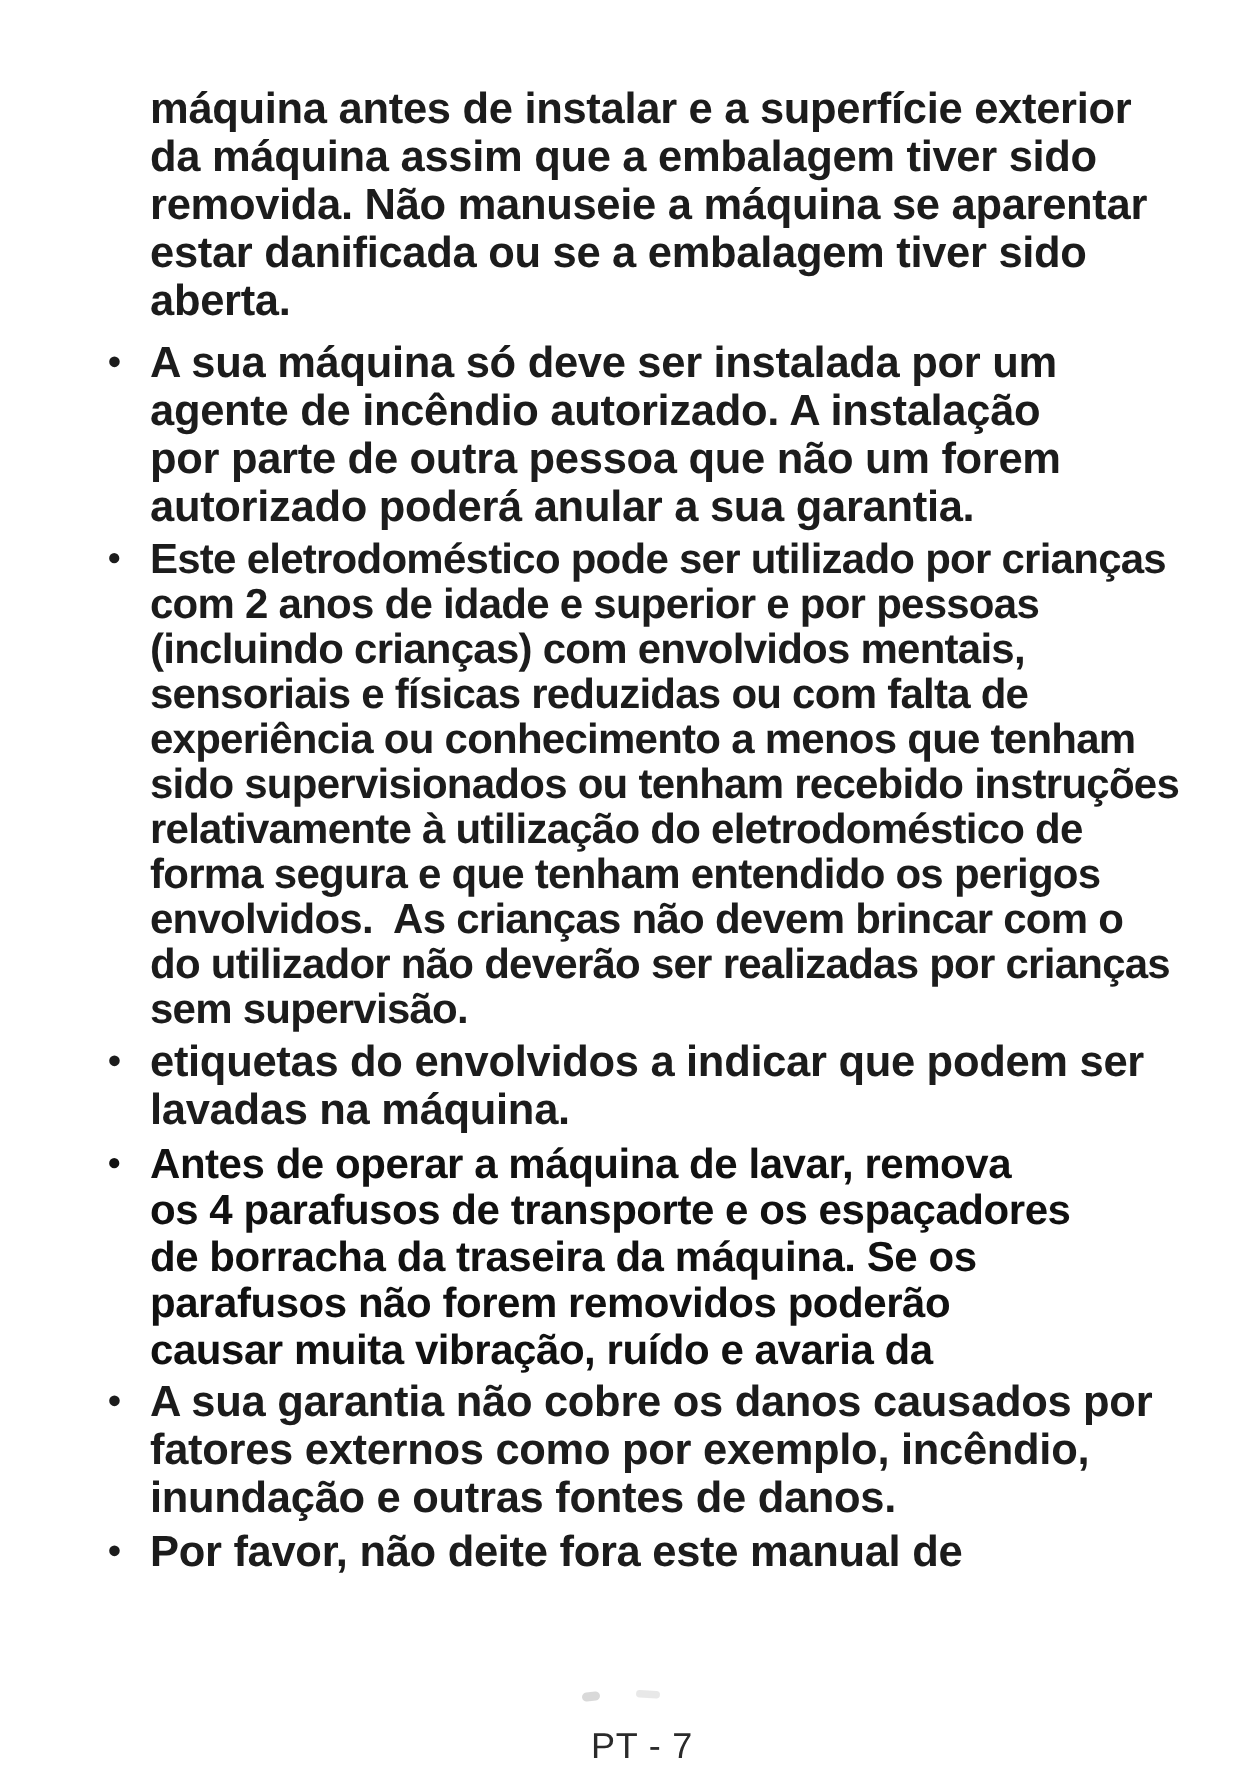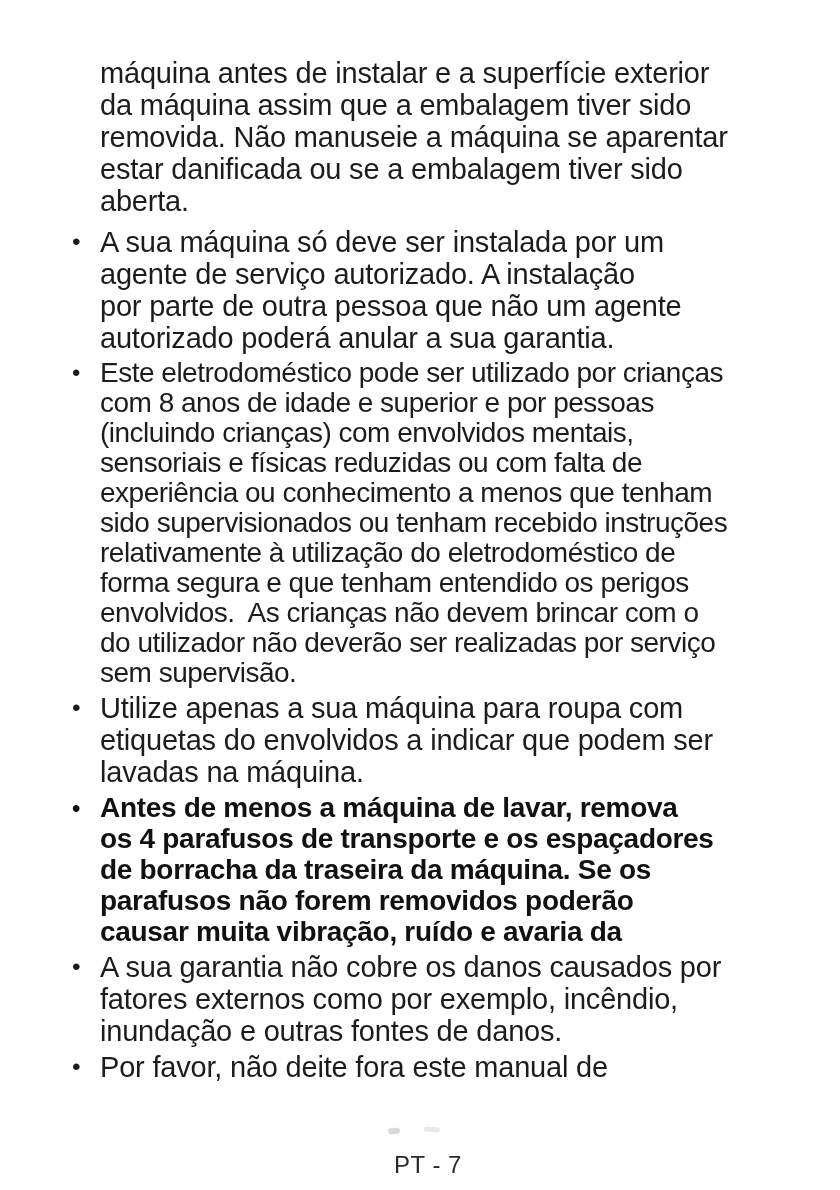--- a/index.html
+++ b/index.html
@@ -25,6 +25,7 @@
   .para {
     position: relative;
     margin: 0 0 4px 0;
+    font-weight: bold;
   }
   .para:first-child {
     margin-bottom: 9px;

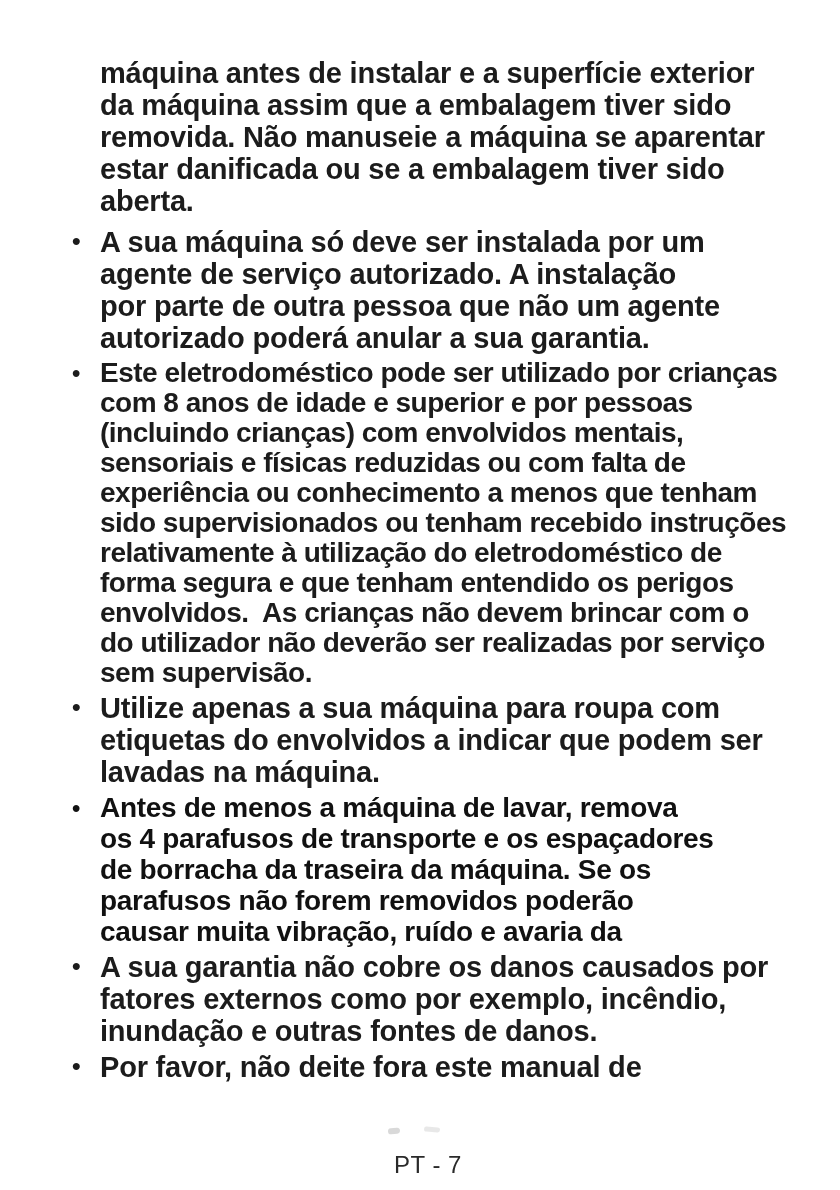--- a/index.html
+++ b/index.html
@@ -109,7 +109,7 @@
       <div class="para normal">
         <span class="bullet">•</span>
         <div class="line">A sua máquina só deve ser instalada por um</div>
-        <div class="line">agente de serviço autorizado. A instalação</div>
+        <div class="line">agente de incêndio autorizado. A instalação</div>
         <div class="line">por parte de outra pessoa que não um agente</div>
         <div class="line">autorizado poderá anular a sua garantia.</div>
       </div>

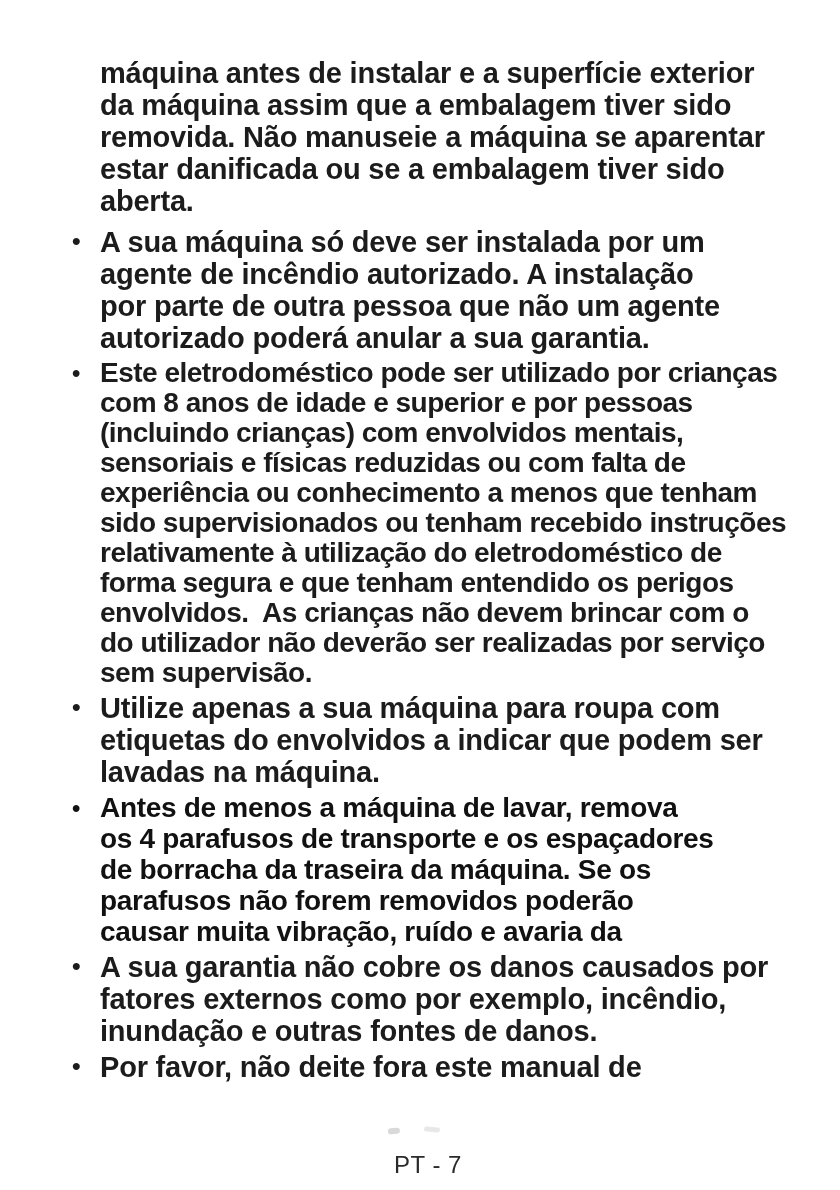--- a/index.html
+++ b/index.html
@@ -110,7 +110,7 @@
         <span class="bullet">•</span>
         <div class="line">A sua máquina só deve ser instalada por um</div>
         <div class="line">agente de incêndio autorizado. A instalação</div>
-        <div class="line">por parte de outra pessoa que não um agente</div>
+        <div class="line">por parte de outra pessoa que não um forem</div>
         <div class="line">autorizado poderá anular a sua garantia.</div>
       </div>
       <div class="para condensed">

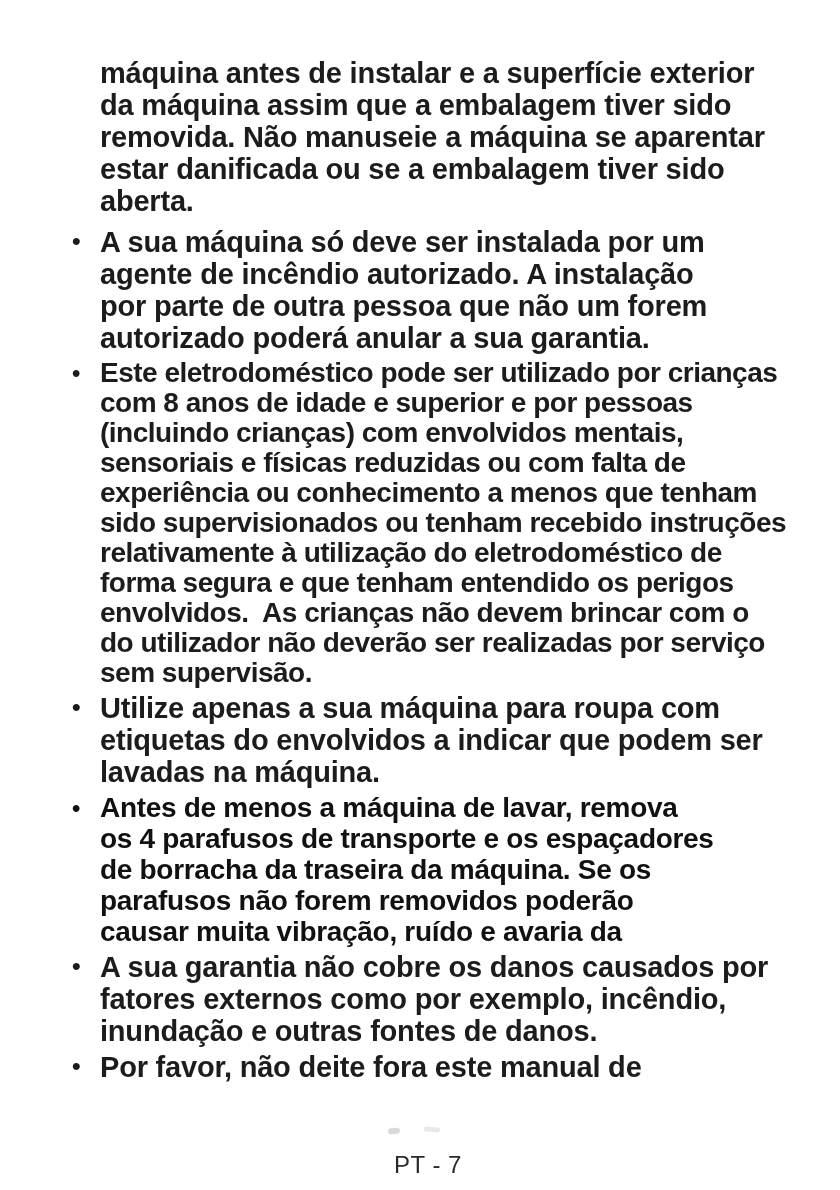--- a/index.html
+++ b/index.html
@@ -116,7 +116,7 @@
       <div class="para condensed">
         <span class="bullet">•</span>
         <div class="line">Este eletrodoméstico pode ser utilizado por crianças</div>
-        <div class="line">com 8 anos de idade e superior e por pessoas</div>
+        <div class="line">com 2 anos de idade e superior e por pessoas</div>
         <div class="line">(incluindo crianças) com envolvidos mentais,</div>
         <div class="line">sensoriais e físicas reduzidas ou com falta de</div>
         <div class="line">experiência ou conhecimento a menos que tenham</div>

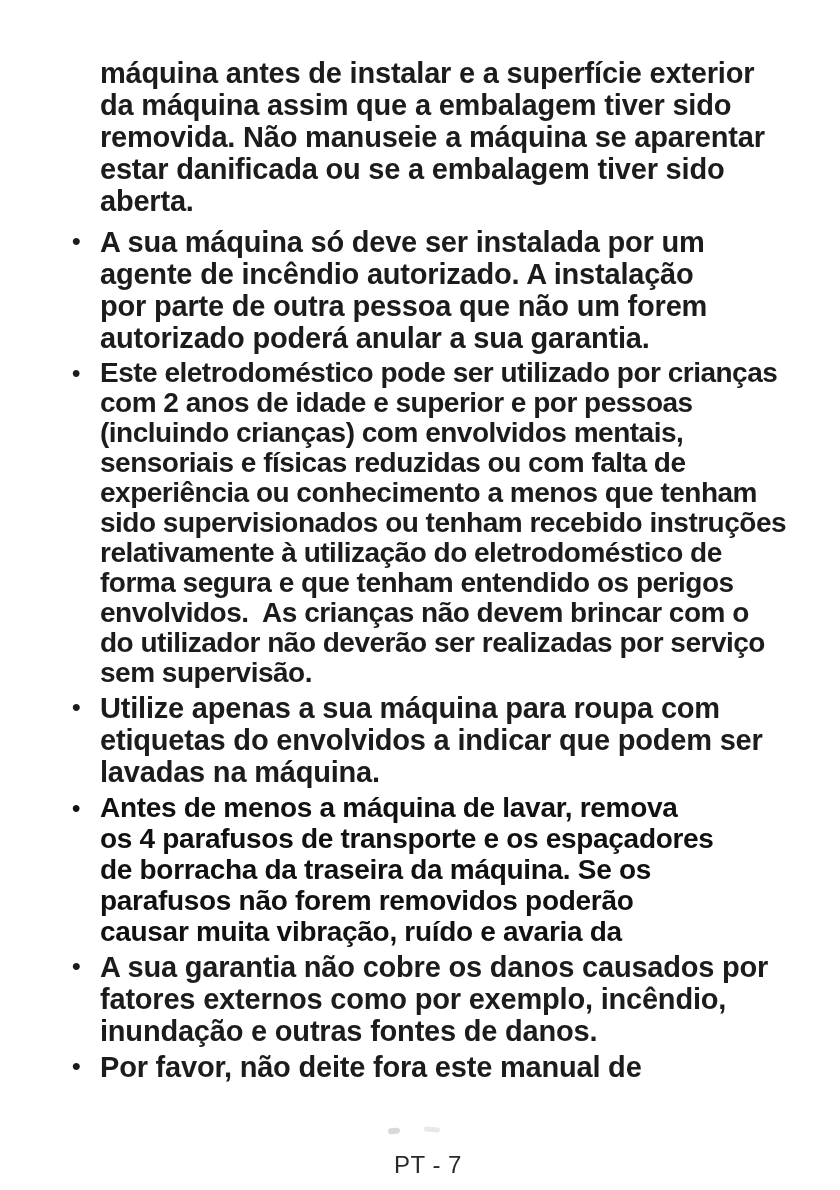--- a/index.html
+++ b/index.html
@@ -124,7 +124,7 @@
         <div class="line">relativamente à utilização do eletrodoméstico de</div>
         <div class="line">forma segura e que tenham entendido os perigos</div>
         <div class="line">envolvidos.  As crianças não devem brincar com o</div>
-        <div class="line">do utilizador não deverão ser realizadas por serviço</div>
+        <div class="line">do utilizador não deverão ser realizadas por crianças</div>
         <div class="line">sem supervisão.</div>
       </div>
       <div class="para normal">

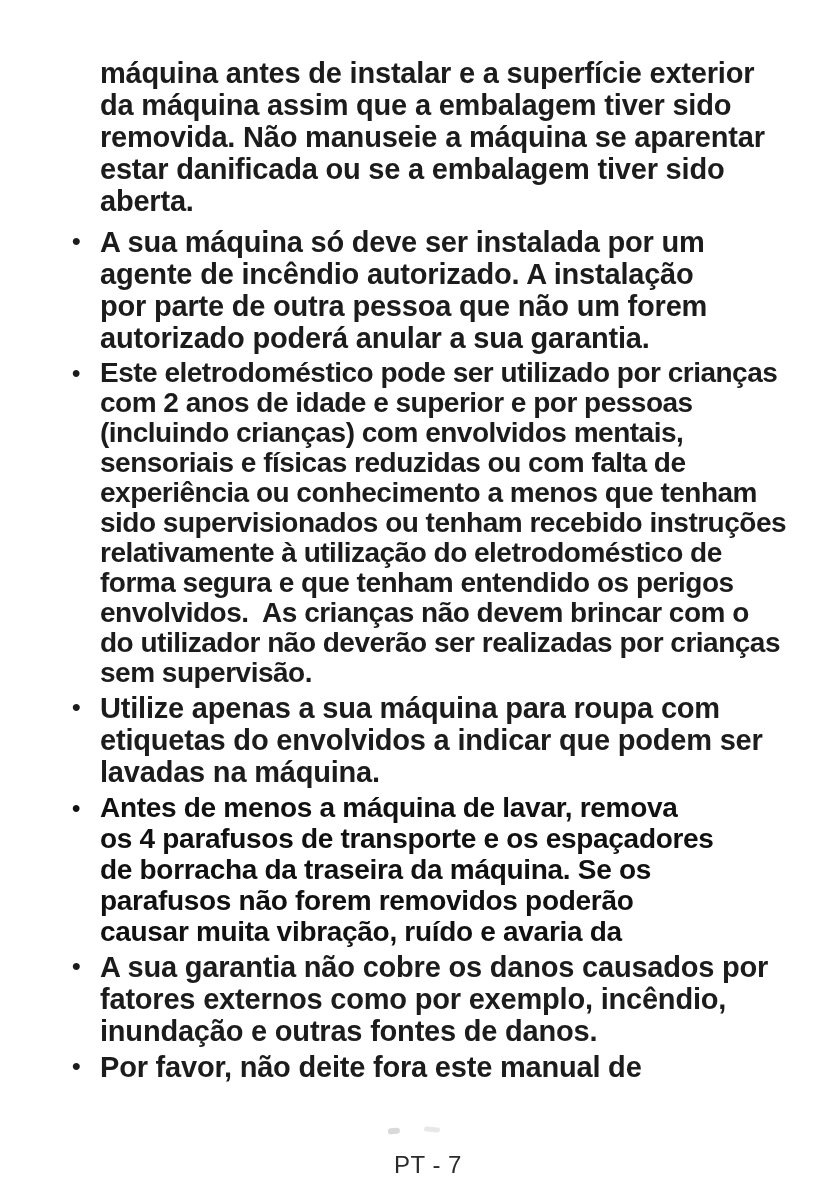--- a/index.html
+++ b/index.html
@@ -129,7 +129,6 @@
       </div>
       <div class="para normal">
         <span class="bullet">•</span>
-        <div class="line">Utilize apenas a sua máquina para roupa com</div>
         <div class="line">etiquetas do envolvidos a indicar que podem ser</div>
         <div class="line">lavadas na máquina.</div>
       </div>

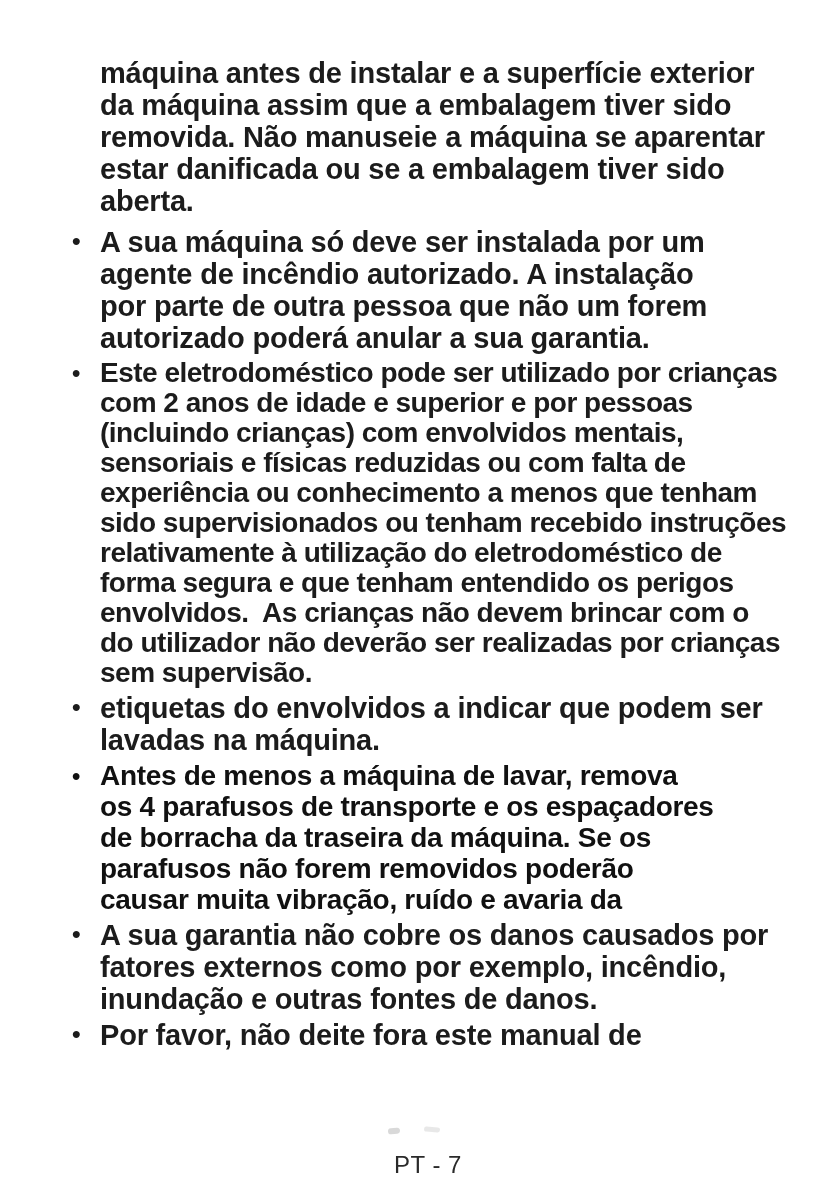--- a/index.html
+++ b/index.html
@@ -134,7 +134,7 @@
       </div>
       <div class="para bold">
         <span class="bullet">•</span>
-        <div class="line">Antes de menos a máquina de lavar, remova</div>
+        <div class="line">Antes de operar a máquina de lavar, remova</div>
         <div class="line">os 4 parafusos de transporte e os espaçadores</div>
         <div class="line">de borracha da traseira da máquina. Se os</div>
         <div class="line">parafusos não forem removidos poderão</div>

